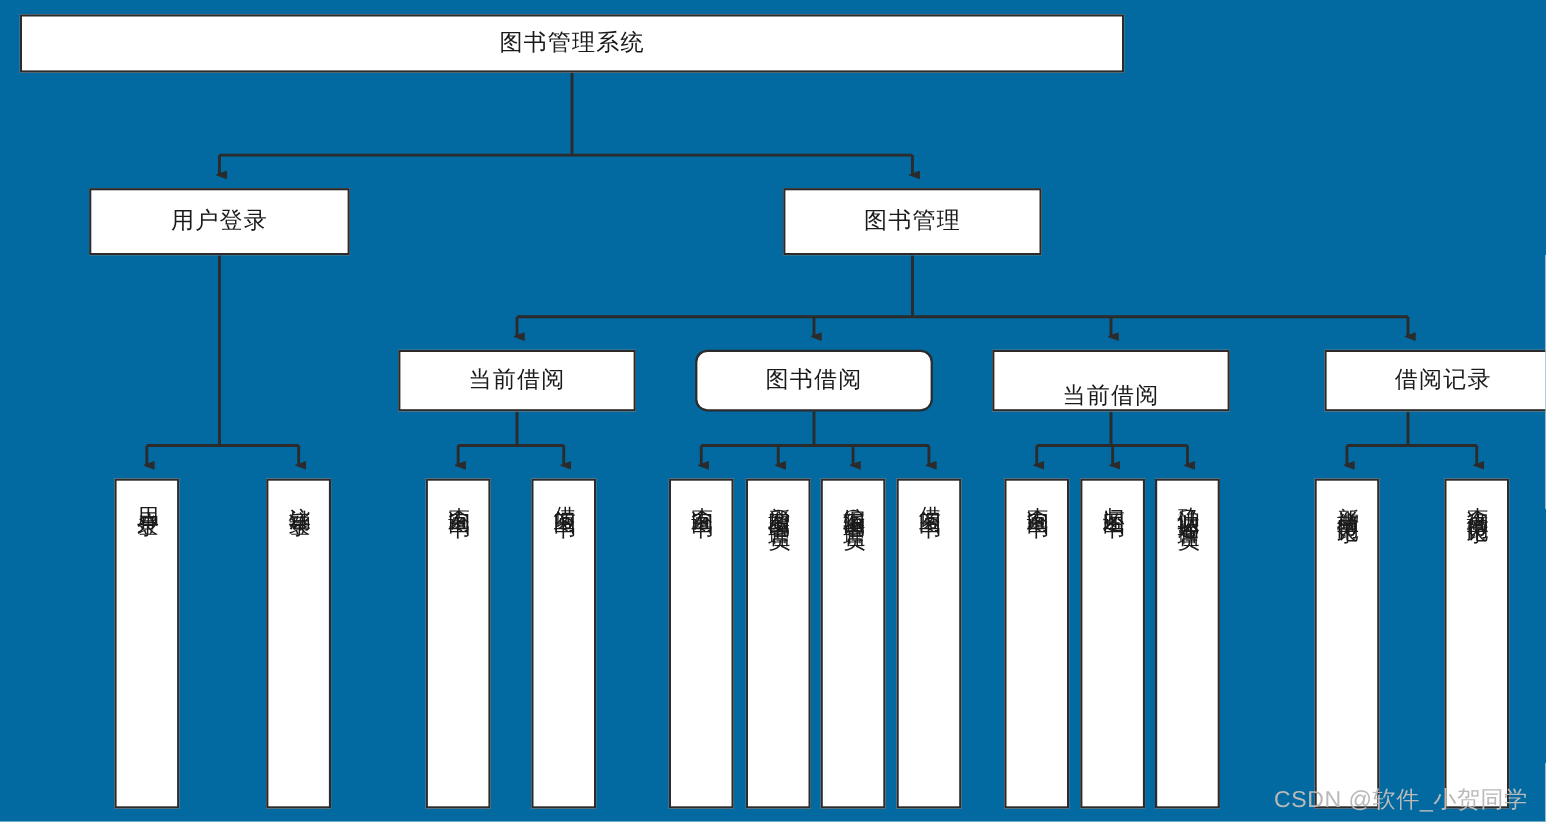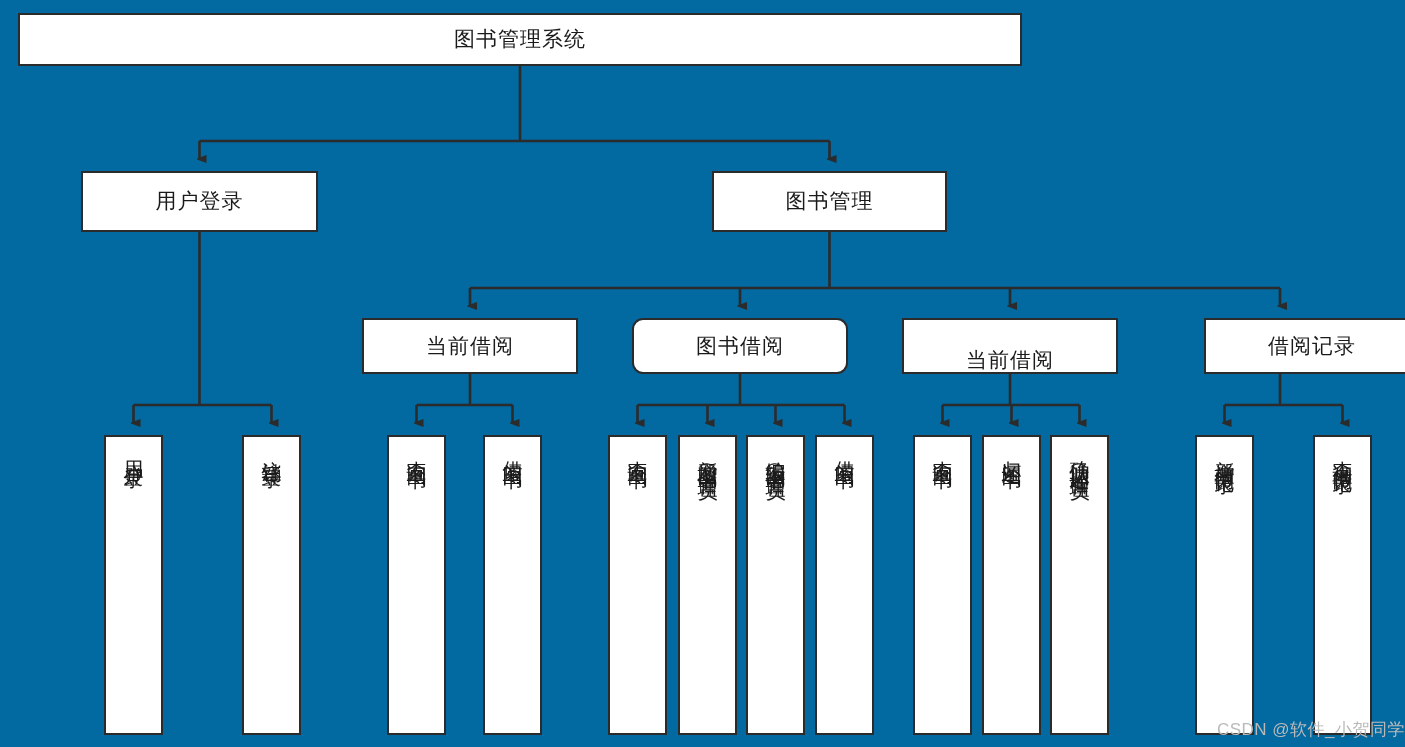--- a/index.html
+++ b/index.html
@@ -60,9 +60,9 @@
   }
   #watermark {
     position: absolute;
-    right: 0;
+    right: 16px;
     bottom: 6px;
-    font-size: 17px;
+    font-size: 21px;
     color: #b9b9b9;
     letter-spacing: 0.5px;
     white-space: nowrap;

